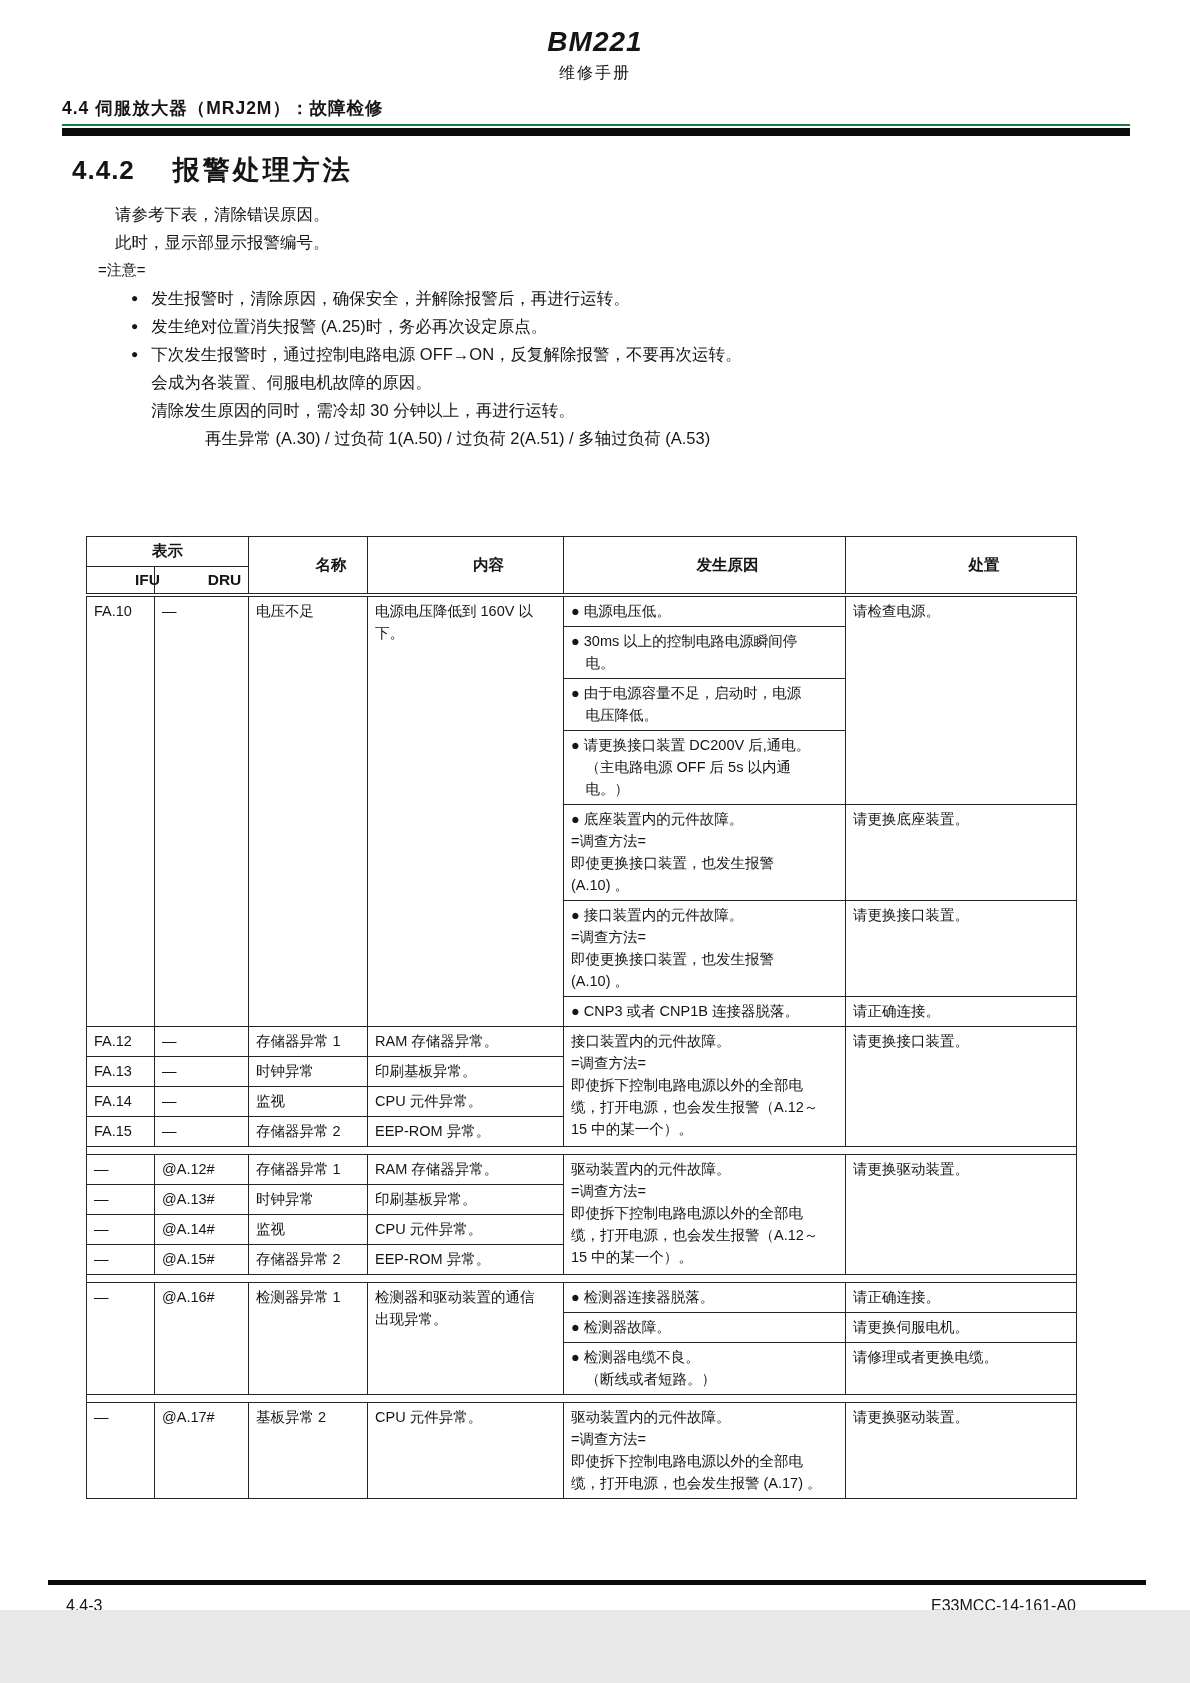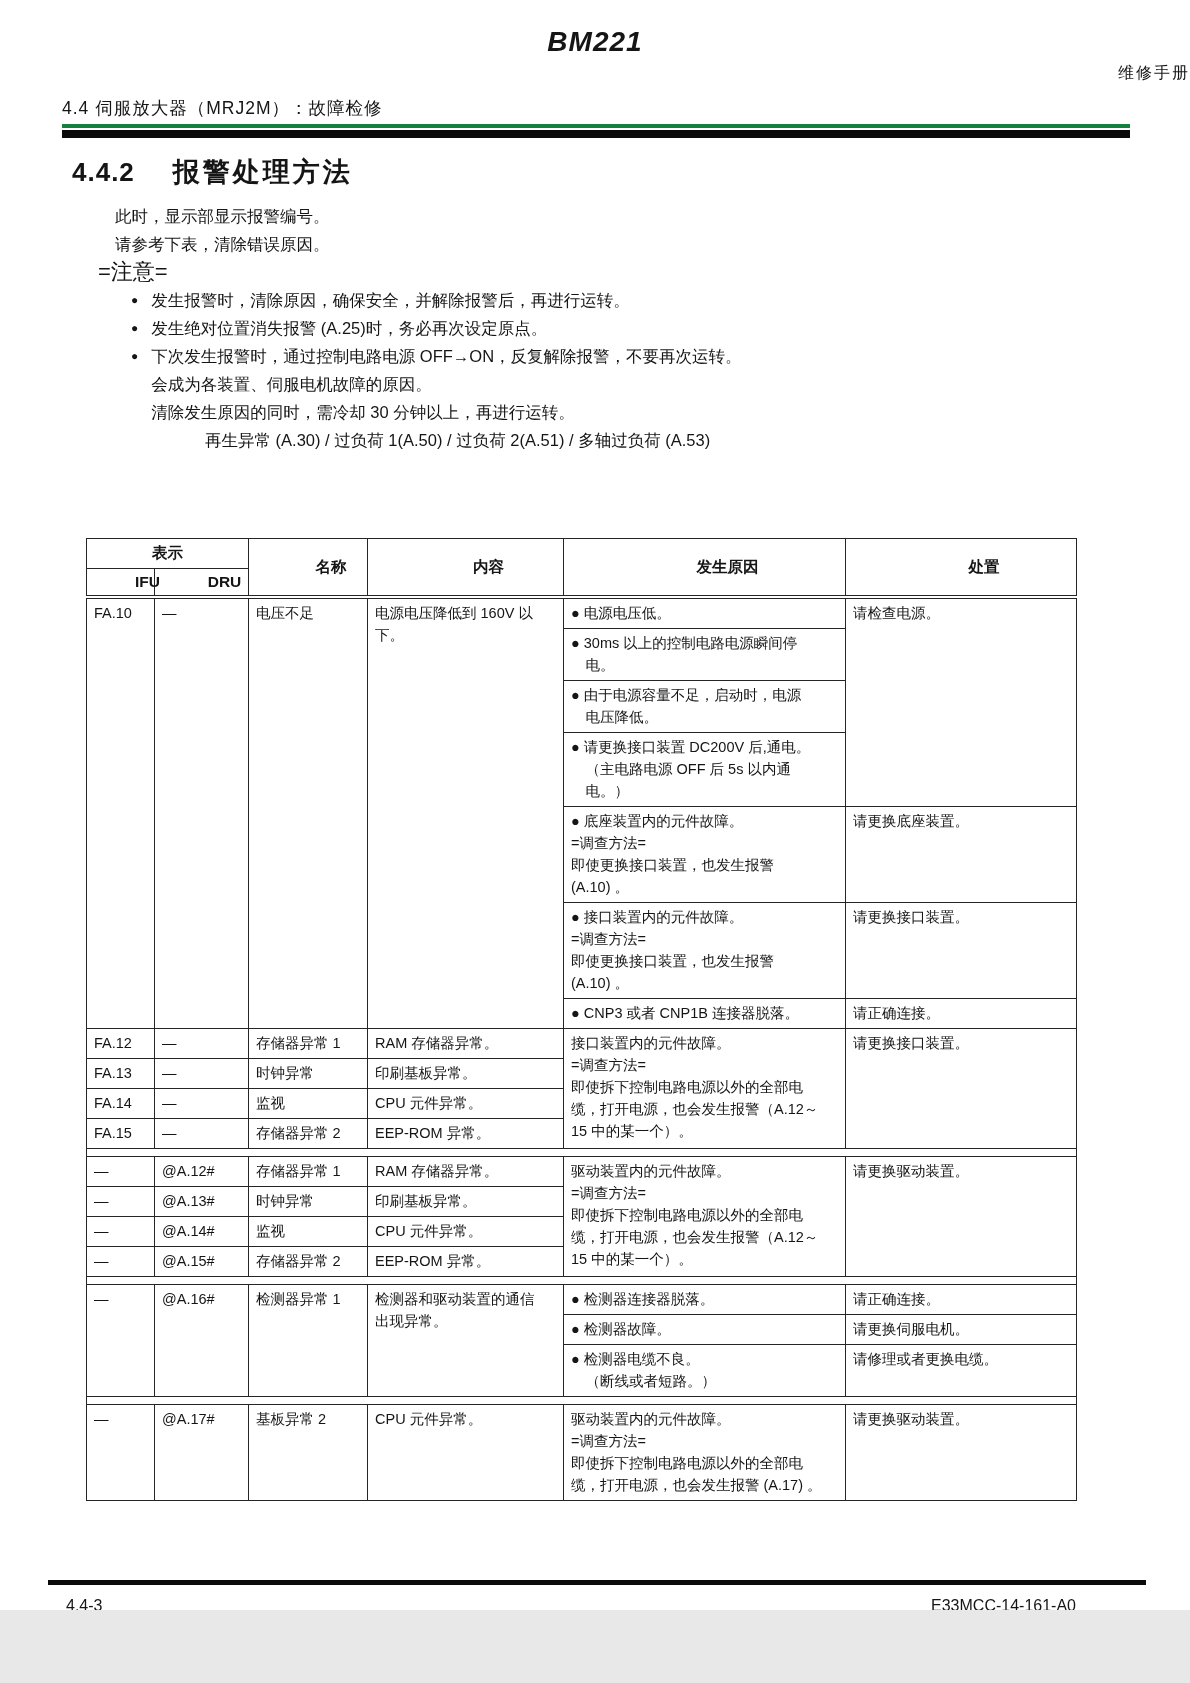--- a/index.html
+++ b/index.html
@@ -26,7 +26,7 @@
   }
   .doc-subtitle {
     margin-top: 5px;
-    text-align: right;
+    text-align: center;
     font-size: 16px;
     letter-spacing: 2px;
   }

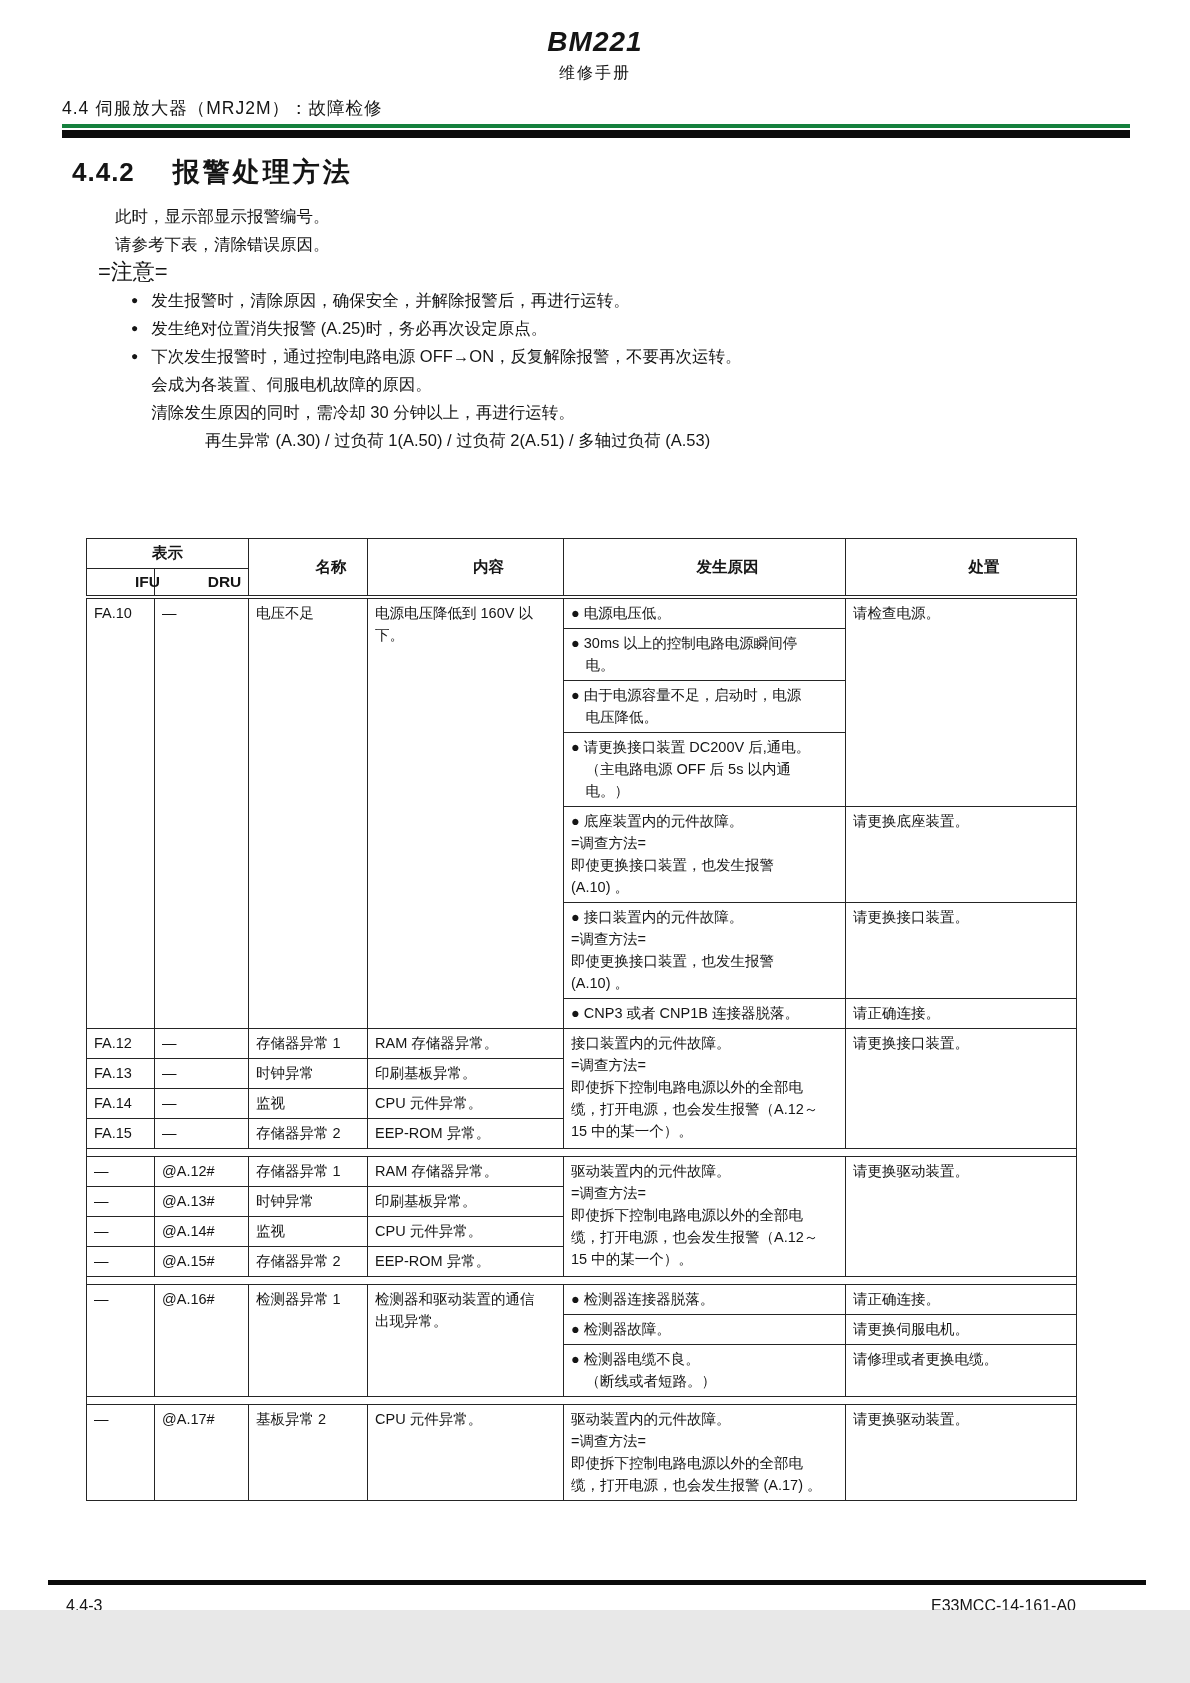--- a/index.html
+++ b/index.html
@@ -33,10 +33,10 @@
   .section-head { margin: 12px 60px 0 62px; }
   .section-title {
     font-size: 17.5px;
-    font-weight: 400;
+    font-weight: 700;
     letter-spacing: 1px;
     padding-bottom: 4px;
-    border-bottom: 4px solid #15803d;
+    border-bottom: 2px solid #15803d;
   }
   .thick-bar { height: 8px; background: #0b0b0b; margin-top: 2px; }
 

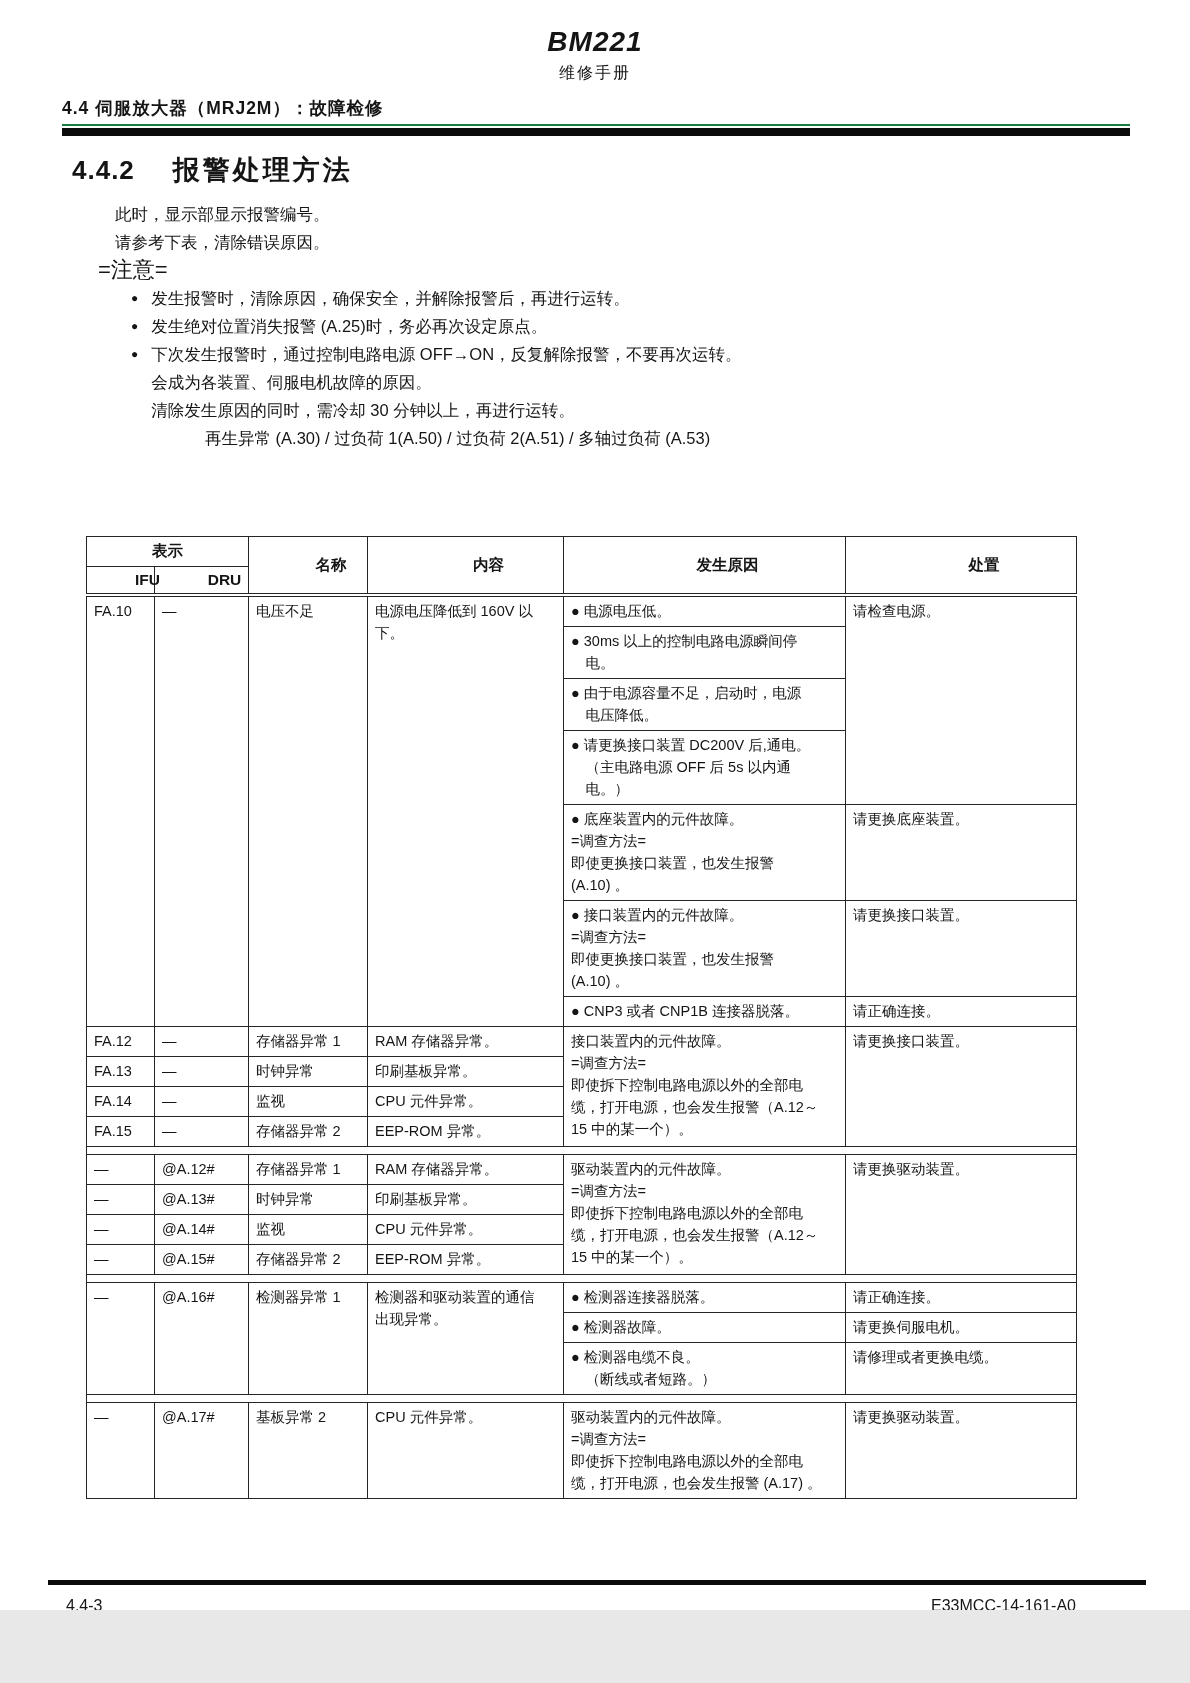--- a/index.html
+++ b/index.html
@@ -112,8 +112,8 @@
   </div>
 
   <div class="intro">
+    <div>请参考下表，清除错误原因。</div>
     <div>此时，显示部显示报警编号。</div>
-    <div>请参考下表，清除错误原因。</div>
   </div>
 
   <div class="note-label">=注意=</div>

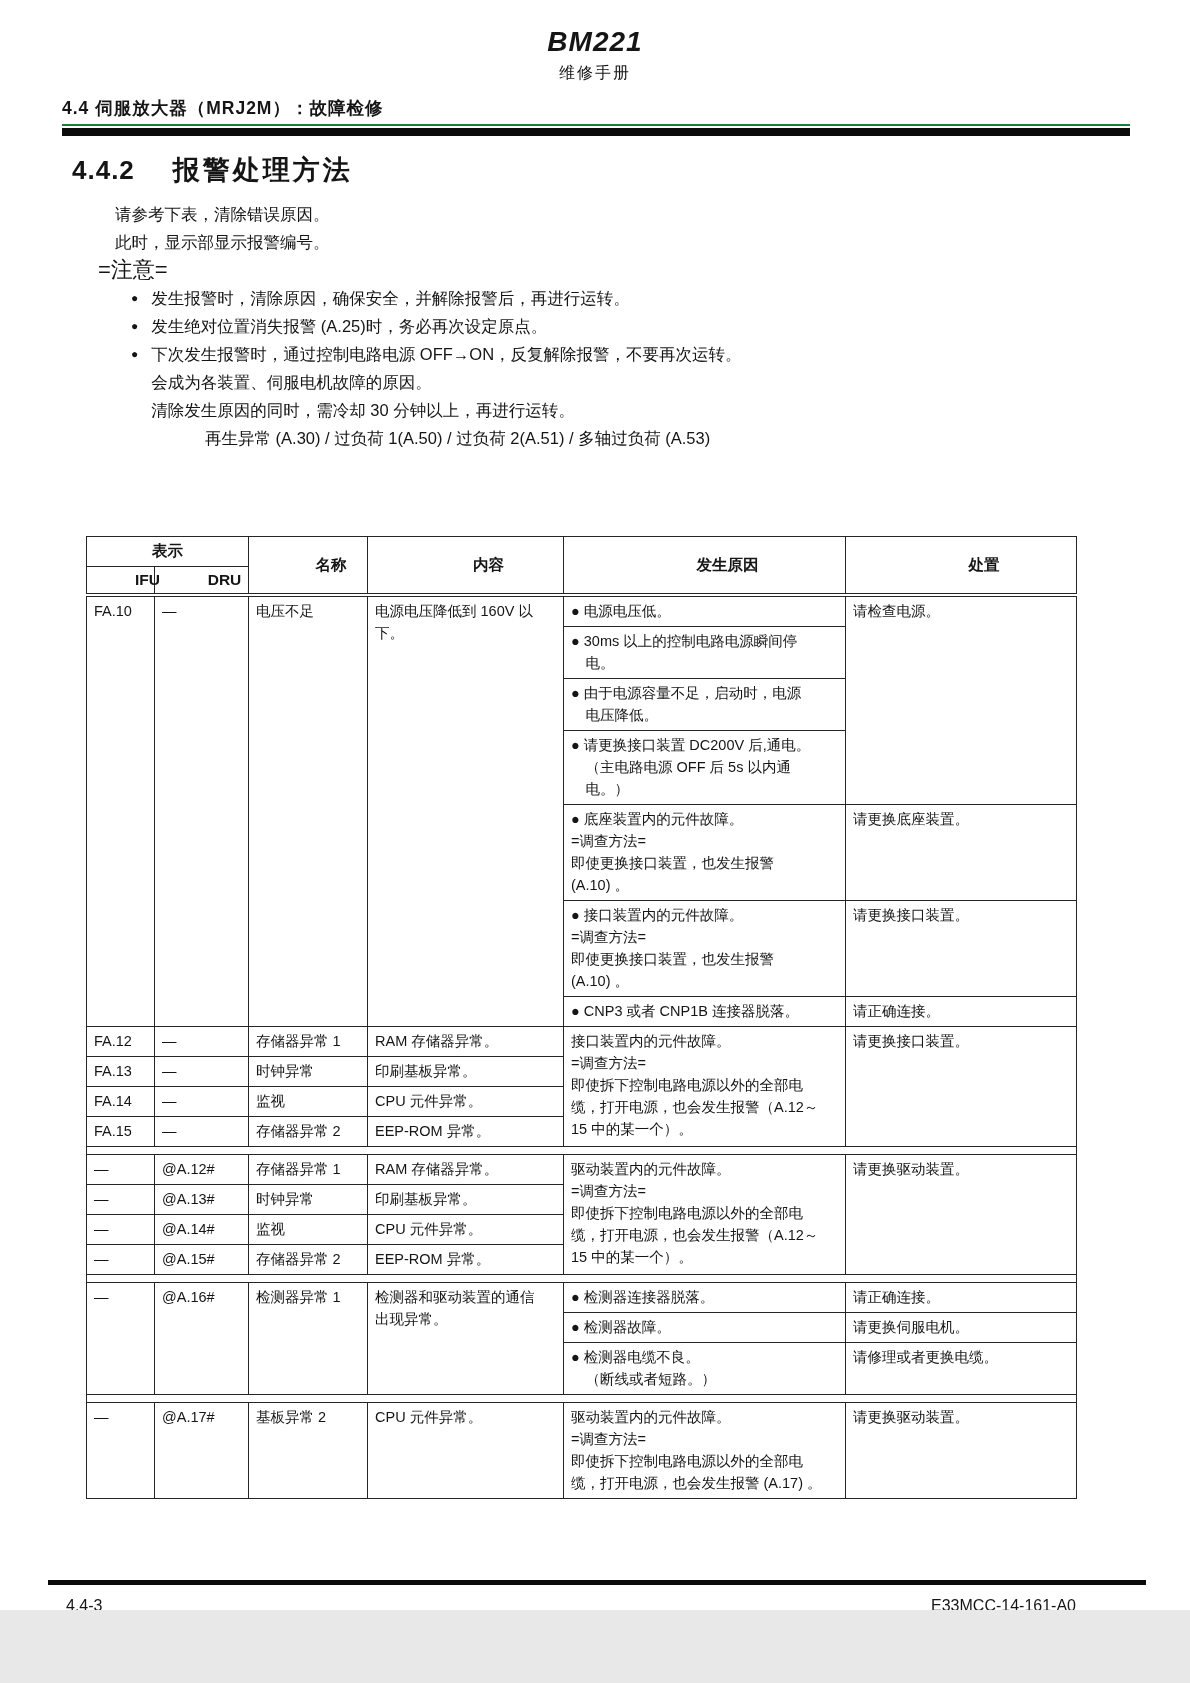--- a/index.html
+++ b/index.html
@@ -47,7 +47,7 @@
 
   
   .intro { margin: 12px 0 0 115px; font-size: 16.5px; line-height: 28px; }
-  .note-label { margin-left: 98px; font-size: 22px; line-height: 28px; }
+  .note-label { margin-left: 98px; font-size: 15px; line-height: 28px; }
   .notes { margin-left: 131px; }
   .note { display: flex; gap: 13px; font-size: 16.5px; line-height: 28px; }
   .note-bullet { font-size: 12px; line-height: 28px; flex: 0 0 auto; }

